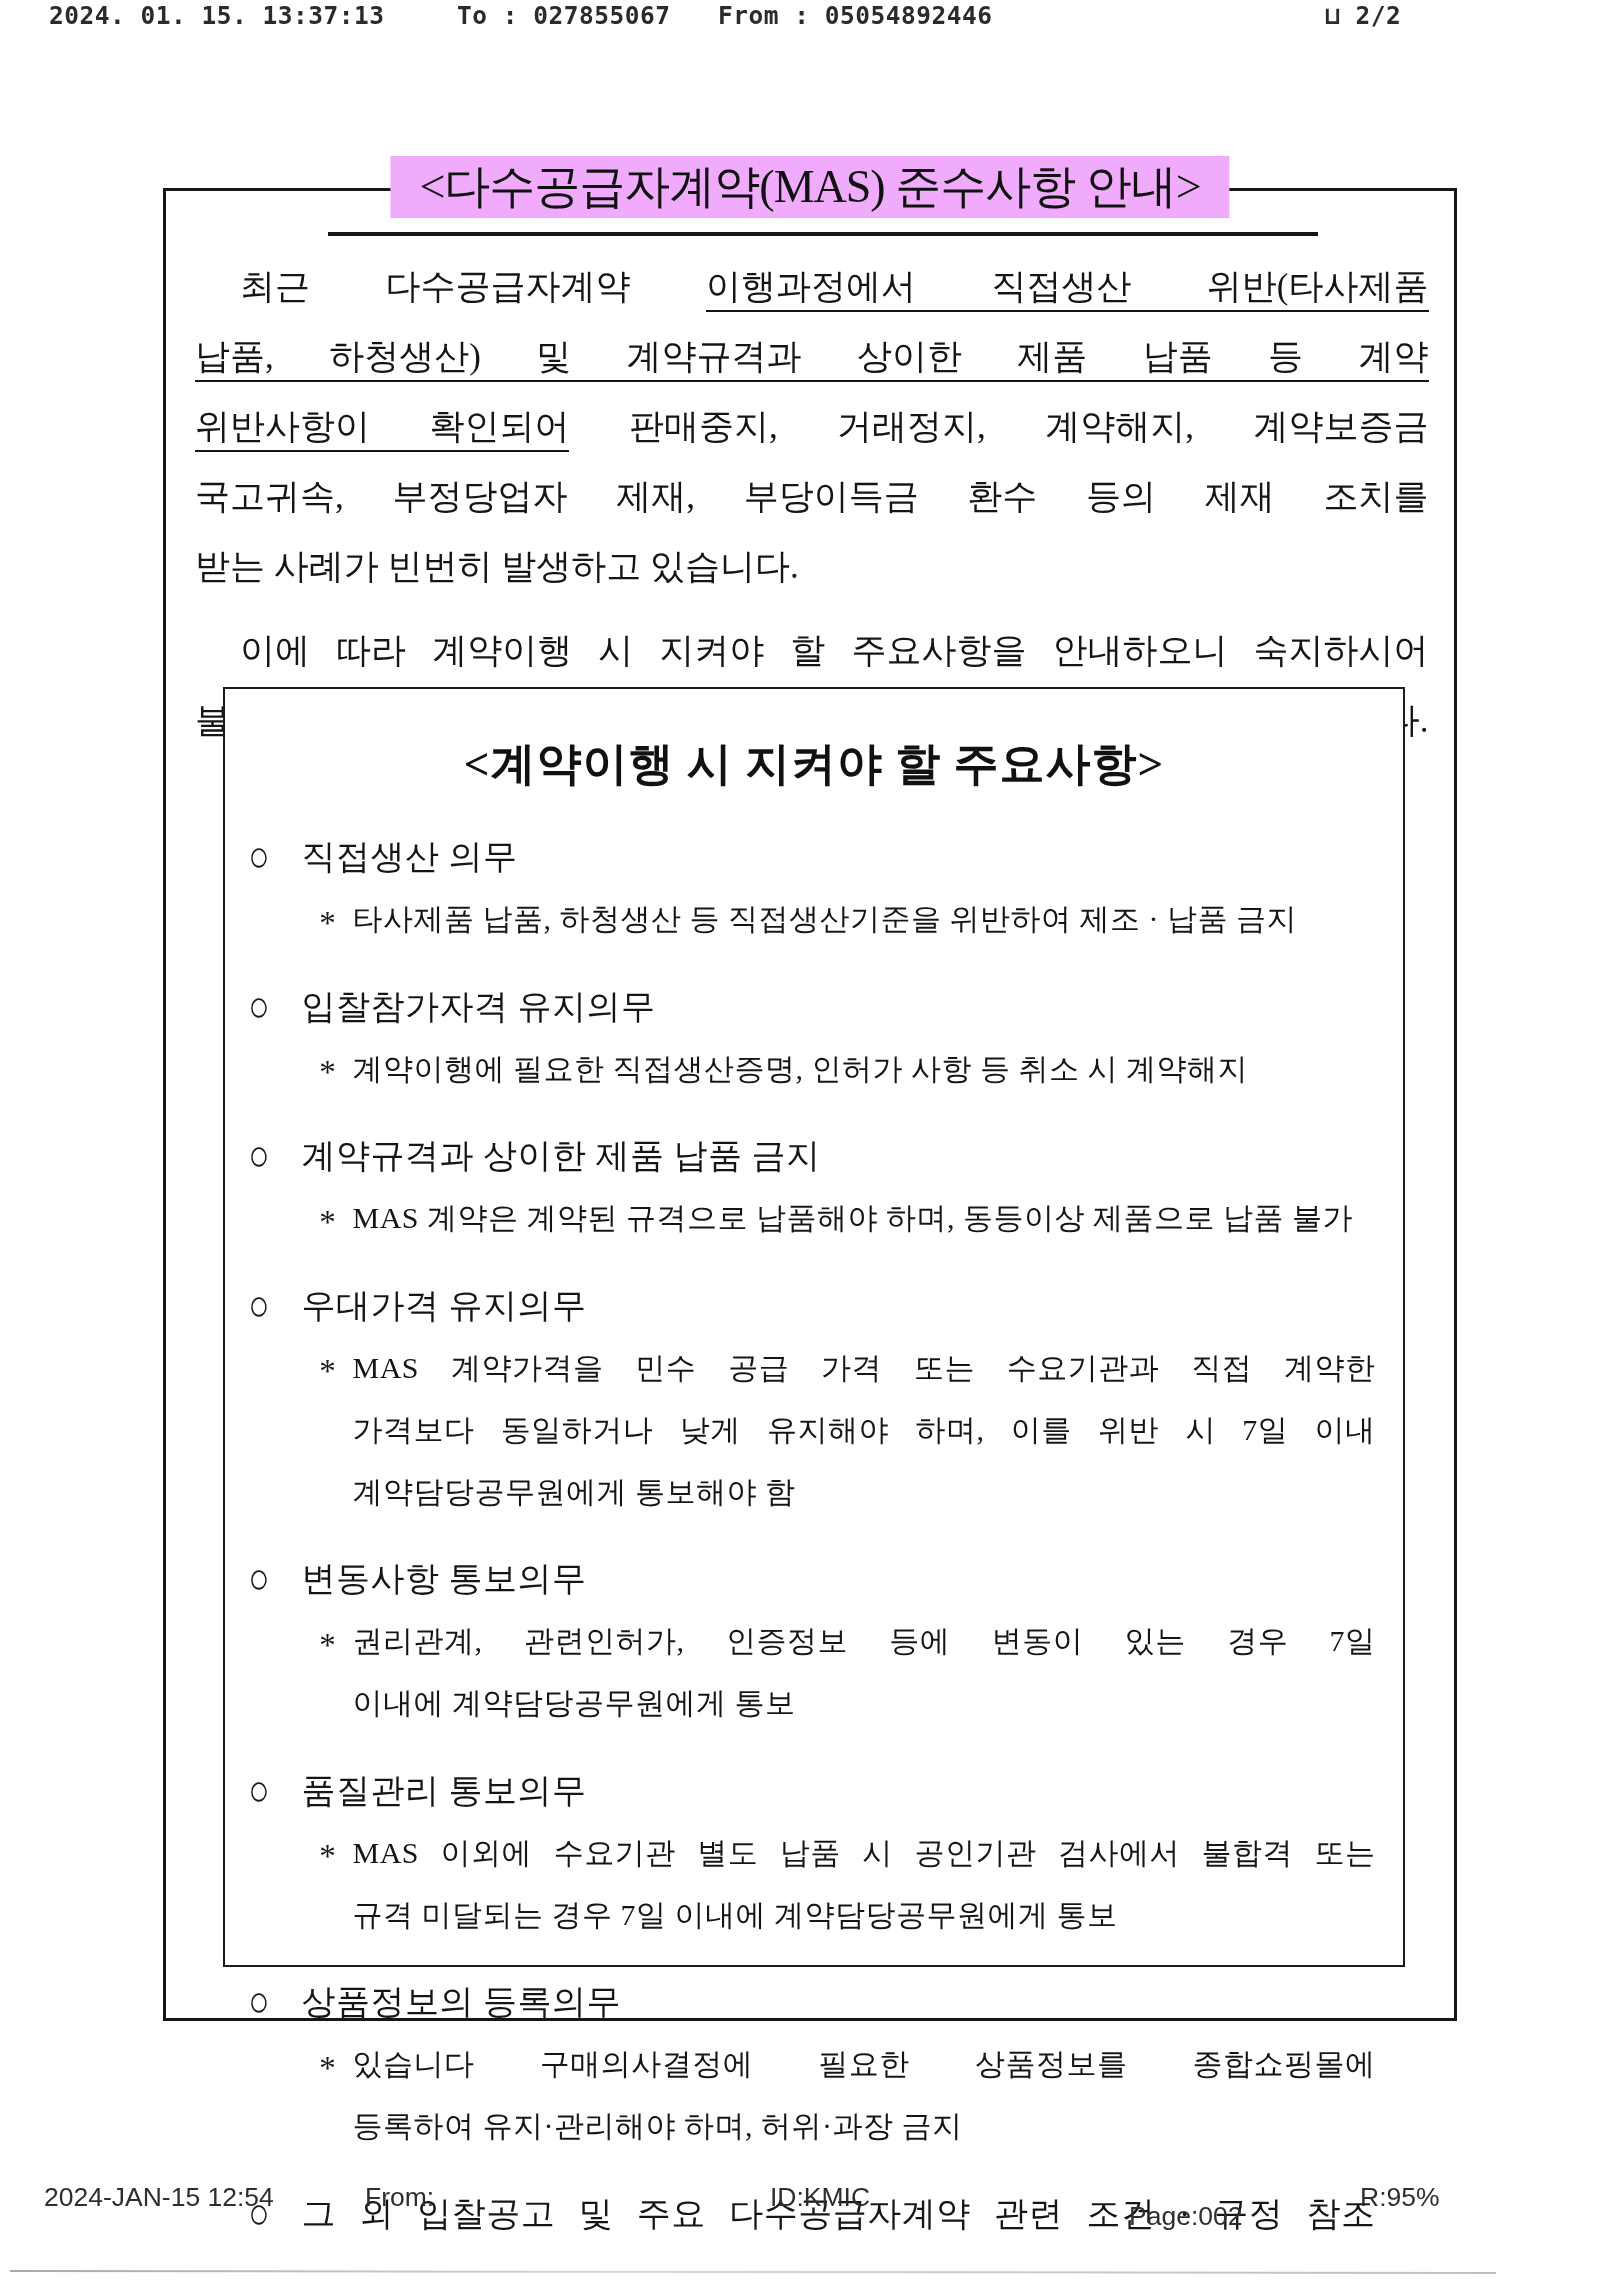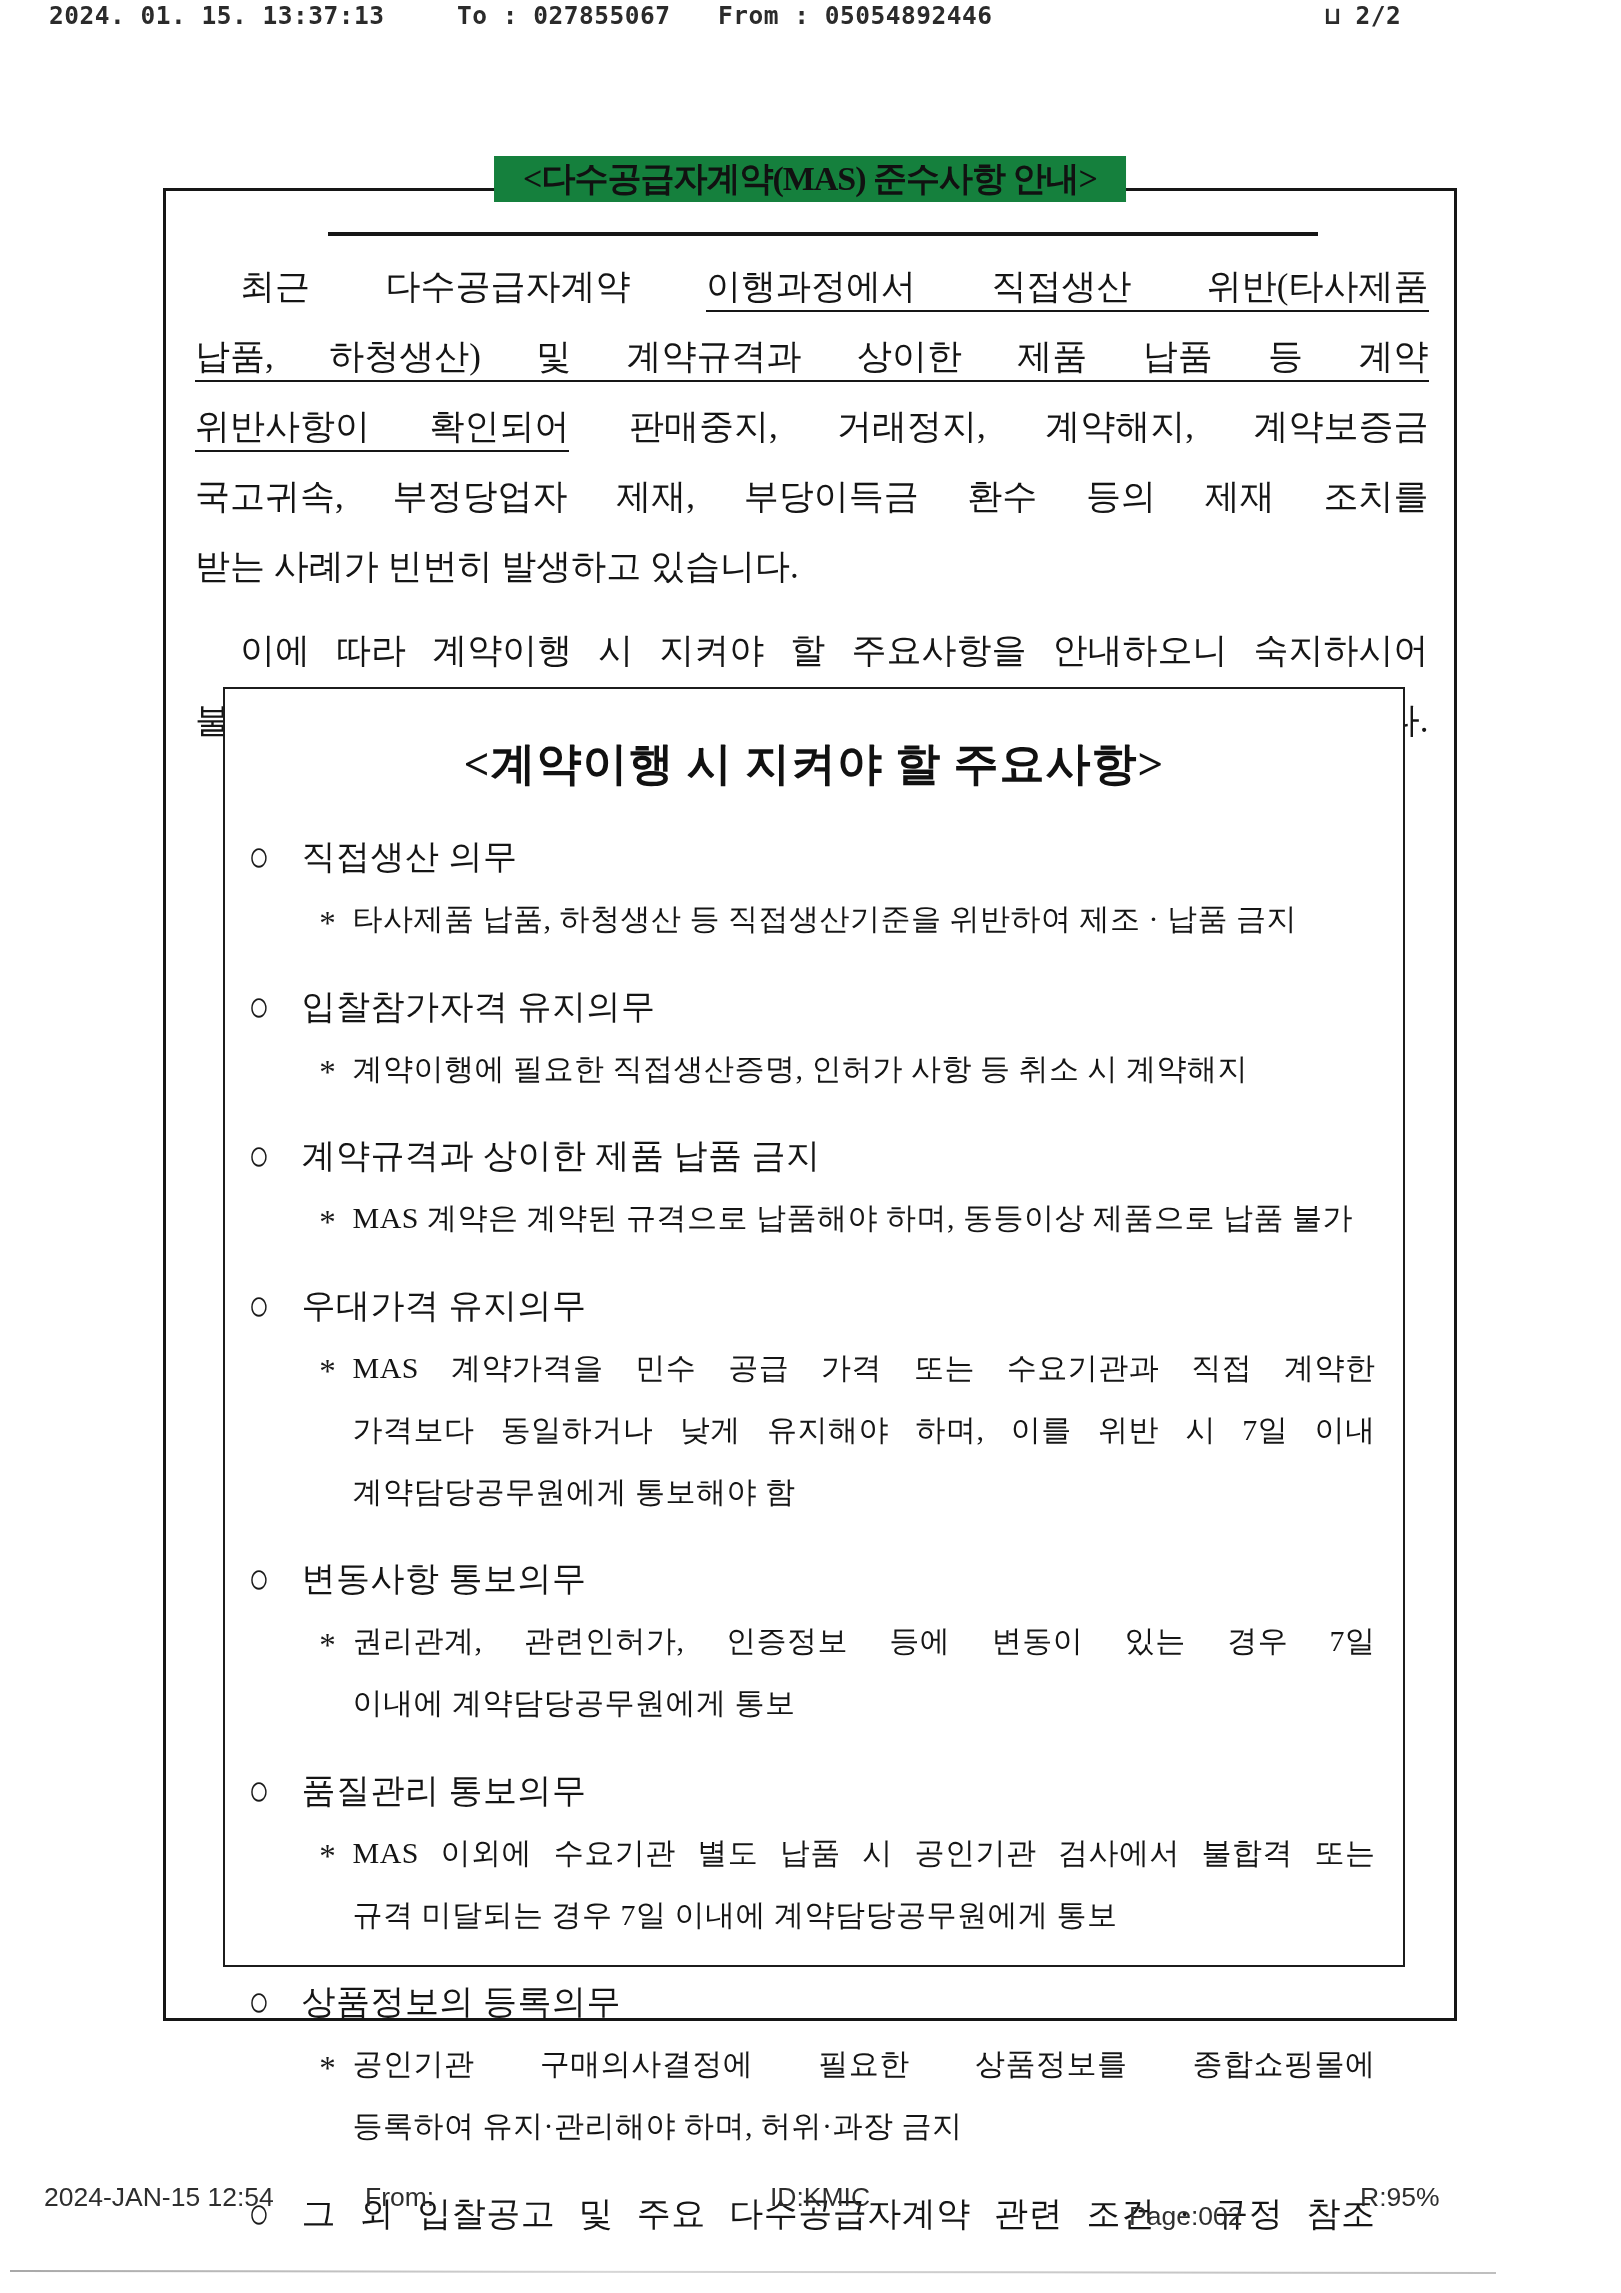--- a/index.html
+++ b/index.html
@@ -38,8 +38,8 @@
   }
   .doc-title{
     position:absolute;top:-35px;left:50%;transform:translateX(-50%);
-    background:#15803d;padding:0 29px;white-space:nowrap;
-    font-size:34px;font-weight:bold;letter-spacing:-1px;
+    background:#f0abfc;padding:0 29px;white-space:nowrap;
+    font-size:46px;font-weight:normal;letter-spacing:-1px;
     color:#111;
   }
   .double-rule{

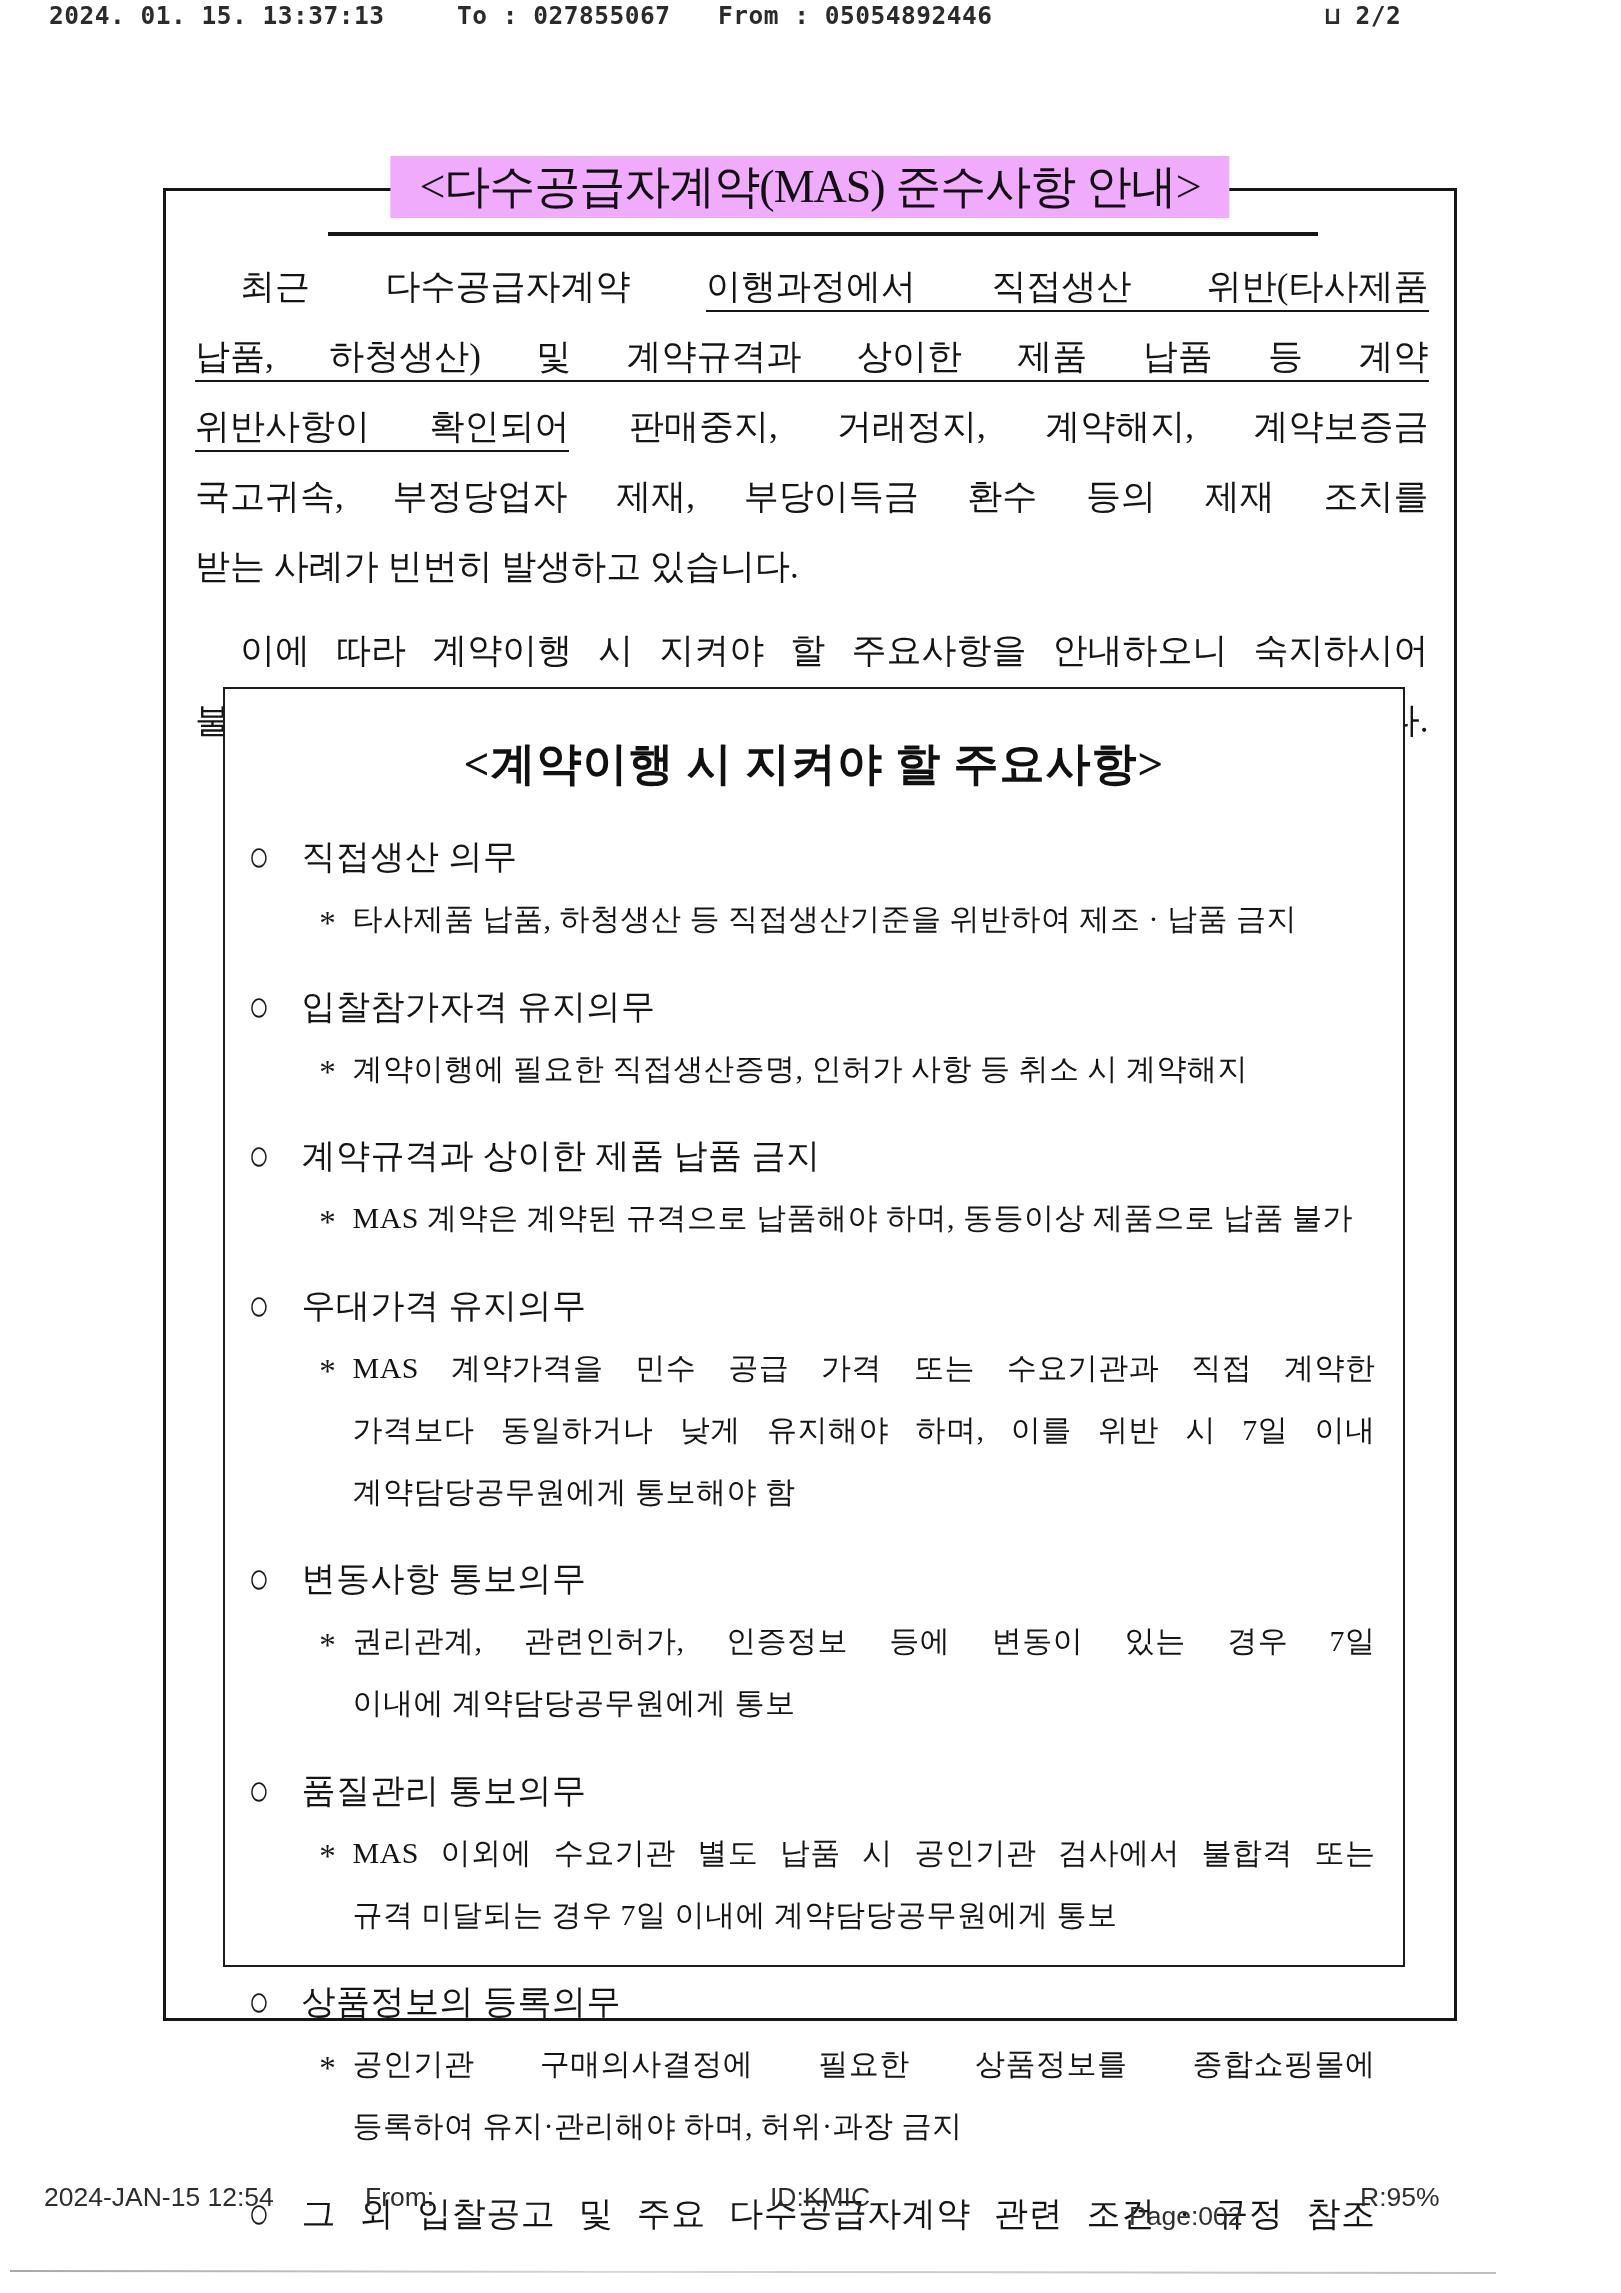--- a/index.html
+++ b/index.html
@@ -213,7 +213,7 @@
             <span class="head-text">상품정보의 등록의무</span>
           </div>
           <div class="item-subs">
-            <div class="subline jline"><span class="marker">*</span><span>공인기관    구매의사결정에    필요한    상품정보를    종합쇼핑몰에</span></div>
+            <div class="subline jline"><span class="marker">*</span><span>있습니다    구매의사결정에    필요한    상품정보를    종합쇼핑몰에</span></div>
             <div class="subline lline"><span>등록하여 유지·관리해야 하며, 허위·과장 금지</span></div>
           </div>
         </div>

